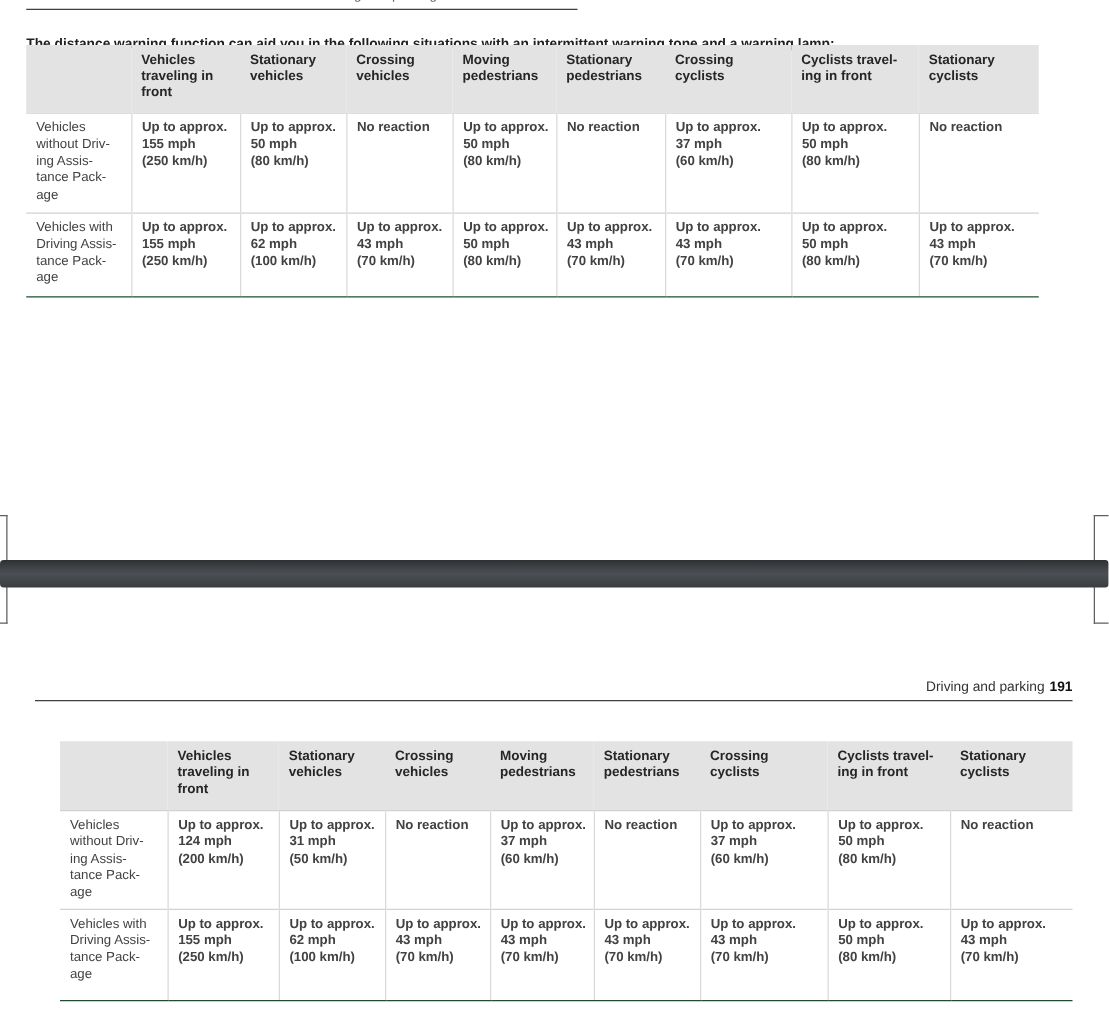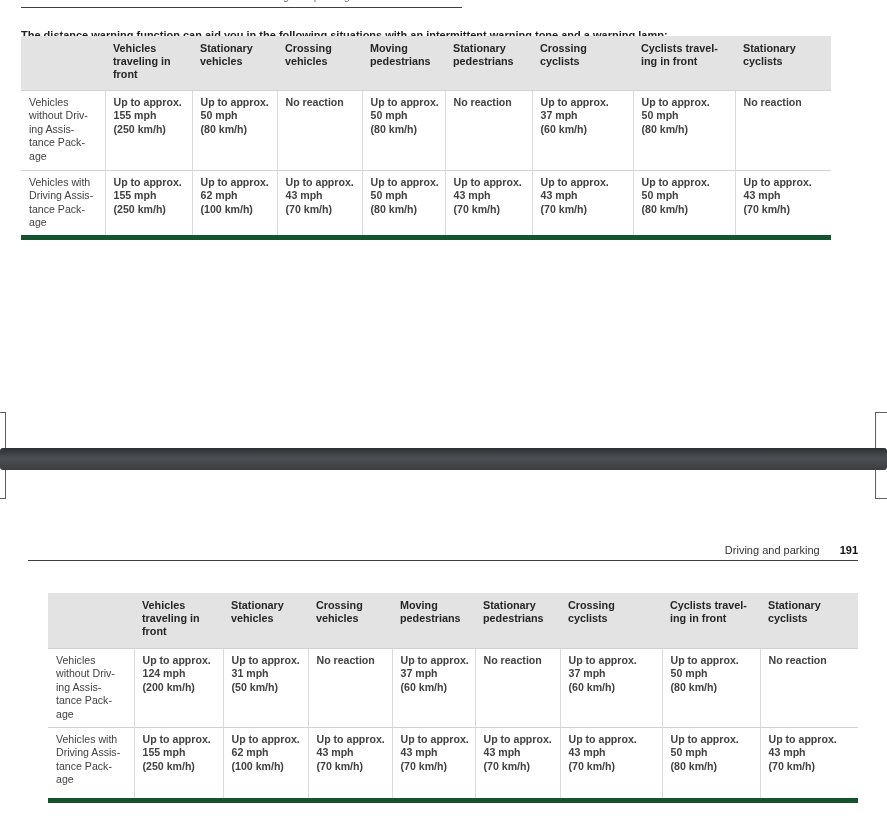--- a/index.html
+++ b/index.html
@@ -28,7 +28,7 @@
     border-top:1px solid #d2d2d2; white-space:pre-line; background:#ffffff;
   }
   .doc-table td + td { border-left:1px solid #dadada;font-weight:bold; }
-  .doc-table tbody tr:last-child td { border-bottom:5px solid #14532d; }
+  .doc-table tbody tr:last-child td { border-bottom:1px solid #14532d; }
 
   .t1 { left:21px; top:36px; }
   .t1 thead tr { height:54px; }

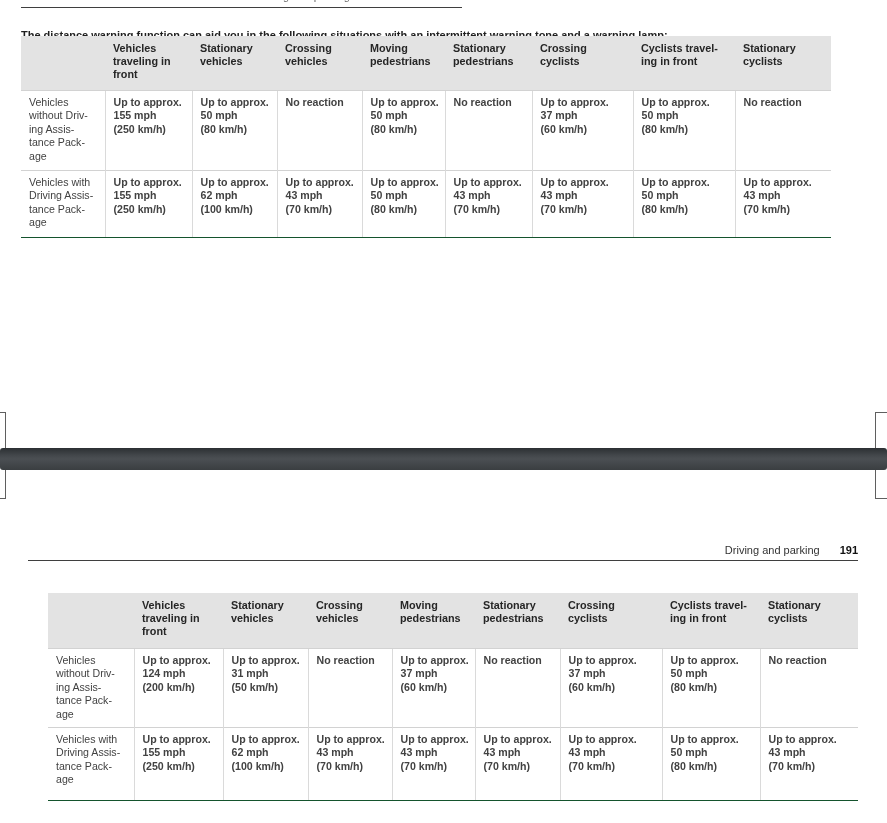--- a/index.html
+++ b/index.html
@@ -52,7 +52,7 @@
 
   .p2-header { position:absolute; top:544px; right:29px; font-size:11px; color:#333333; white-space:nowrap; }
   .p2-header .chapter { font-weight:normal; }
-  .p2-header .pagenum { font-weight:bold; color:#111111; margin-left:20px; }
+  .p2-header .pagenum { font-weight:bold; color:#111111; margin-left:4px; }
 </style>
 </head>
 <body>

